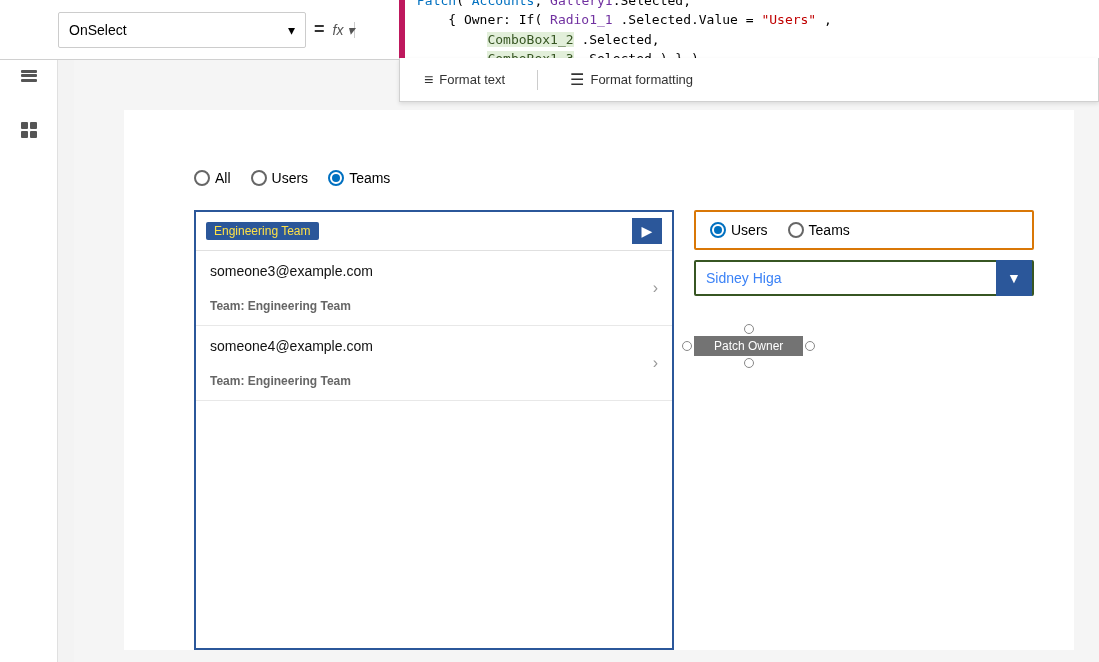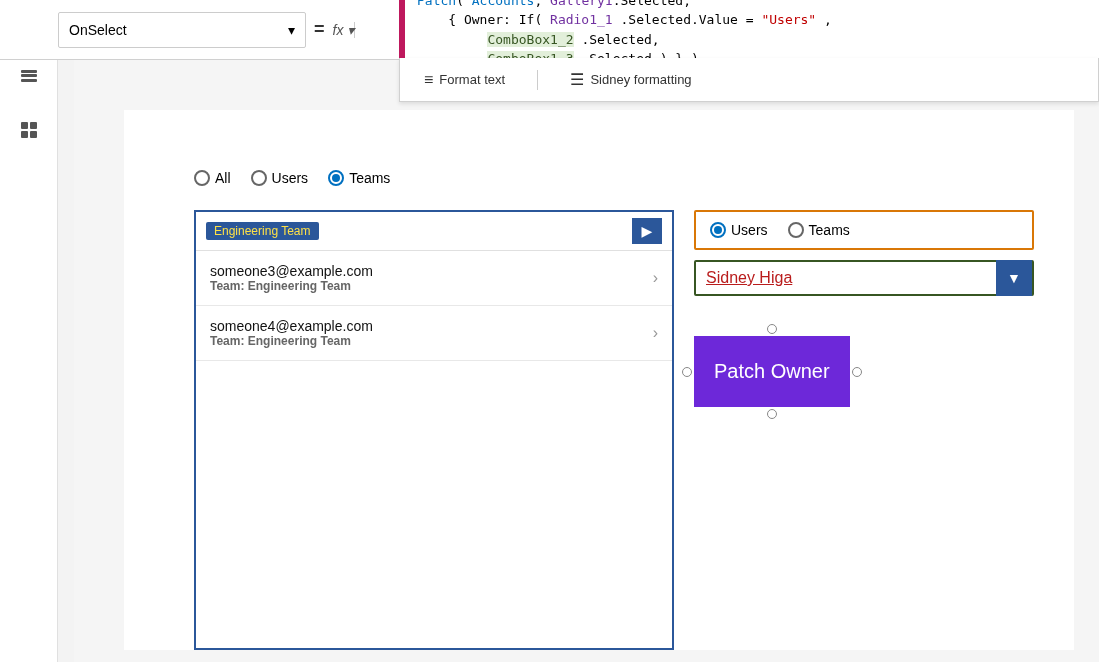--- a/index.html
+++ b/index.html
@@ -346,7 +346,7 @@
   <div class="menu-divider"></div>
   <div class="format-menu-item">
     <span style="font-size:16px;">☰</span>
-    <span>Sidney formatting</span>
+    <span>Format formatting</span>
   </div>
 </div>
 

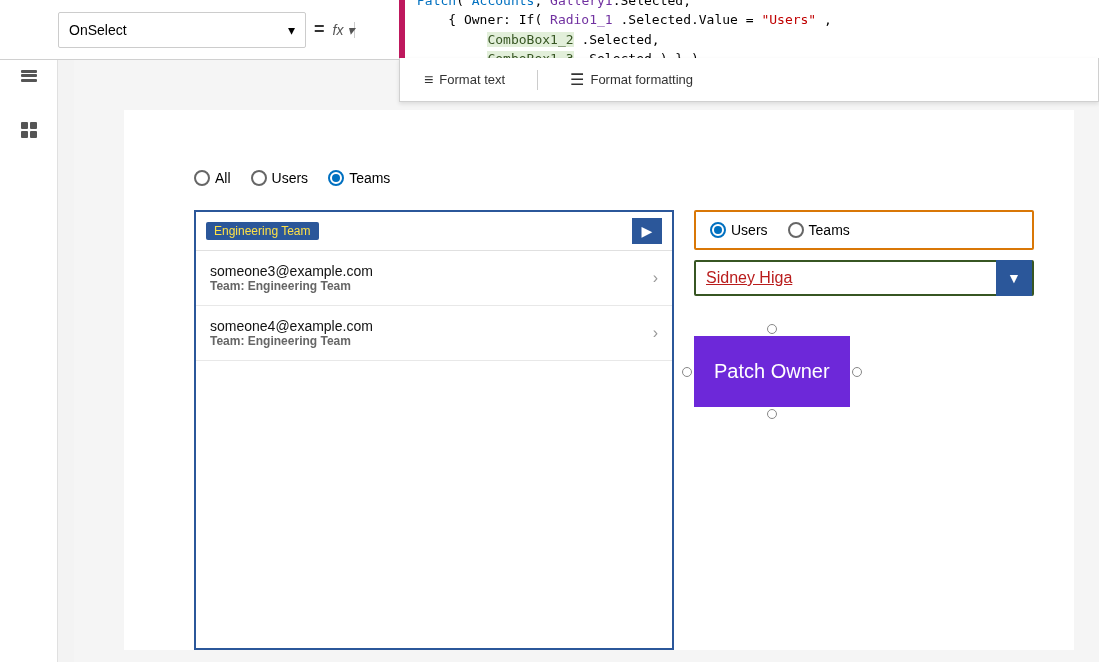--- a/index.html
+++ b/index.html
@@ -192,7 +192,7 @@
       justify-content: space-between;
       cursor: pointer;
     }
-    .gallery-item-info { display: flex; flex-direction: column; gap: 0; }
+    .gallery-item-info { display: flex; flex-direction: column; gap: 20px; }
     .gallery-item-email { font-size: 14px; font-weight: 500; color: #111; }
     .gallery-item-team { font-size: 12px; color: #666; font-weight: bold; }
     .gallery-item-chevron { color: #999; font-size: 16px; }

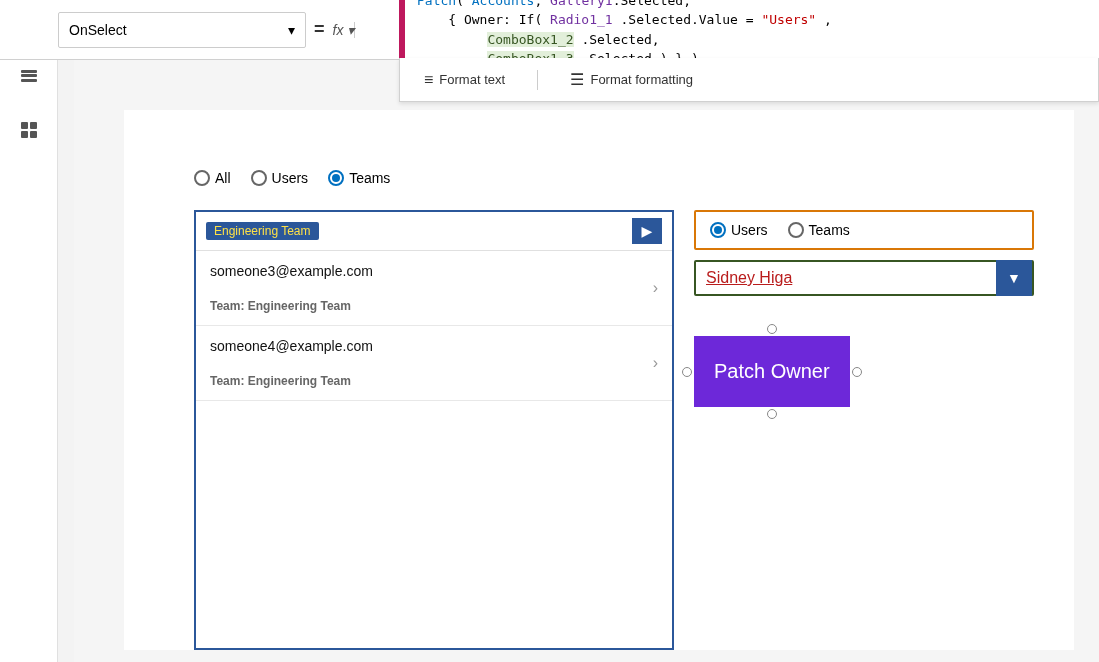--- a/index.html
+++ b/index.html
@@ -229,9 +229,8 @@
     .owner-dropdown-value {
       flex: 1;
       padding: 0 10px;
-      font-size: 16px;
-      color: #b91c1c;
-      text-decoration: underline;
+      font-size: 14px;
+      color: #3b82f6;
     }
     .owner-dropdown-btn {
       width: 36px; height: 36px;

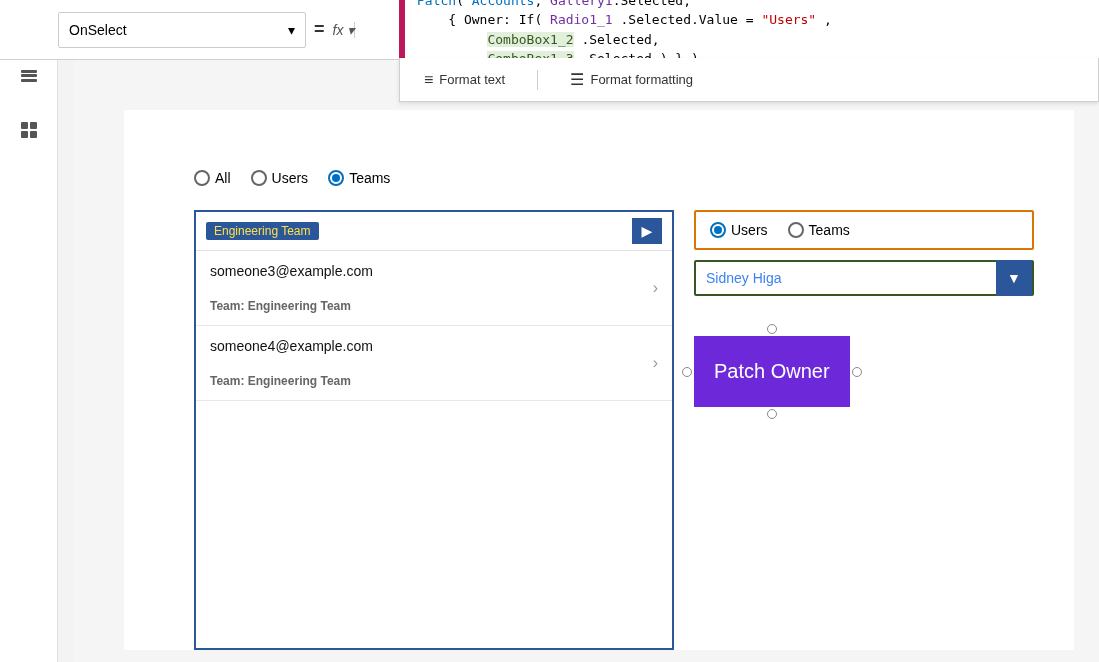--- a/index.html
+++ b/index.html
@@ -241,11 +241,11 @@
       cursor: pointer;
     }
     .patch-owner-btn {
-      background: #6d28d9;
+      background: #737373;
       color: #fff;
       border: none;
-      padding: 24px 20px;
-      font-size: 20px;
+      padding: 3px 20px;
+      font-size: 12px;
       font-weight: 500;
       cursor: pointer;
       position: relative;

